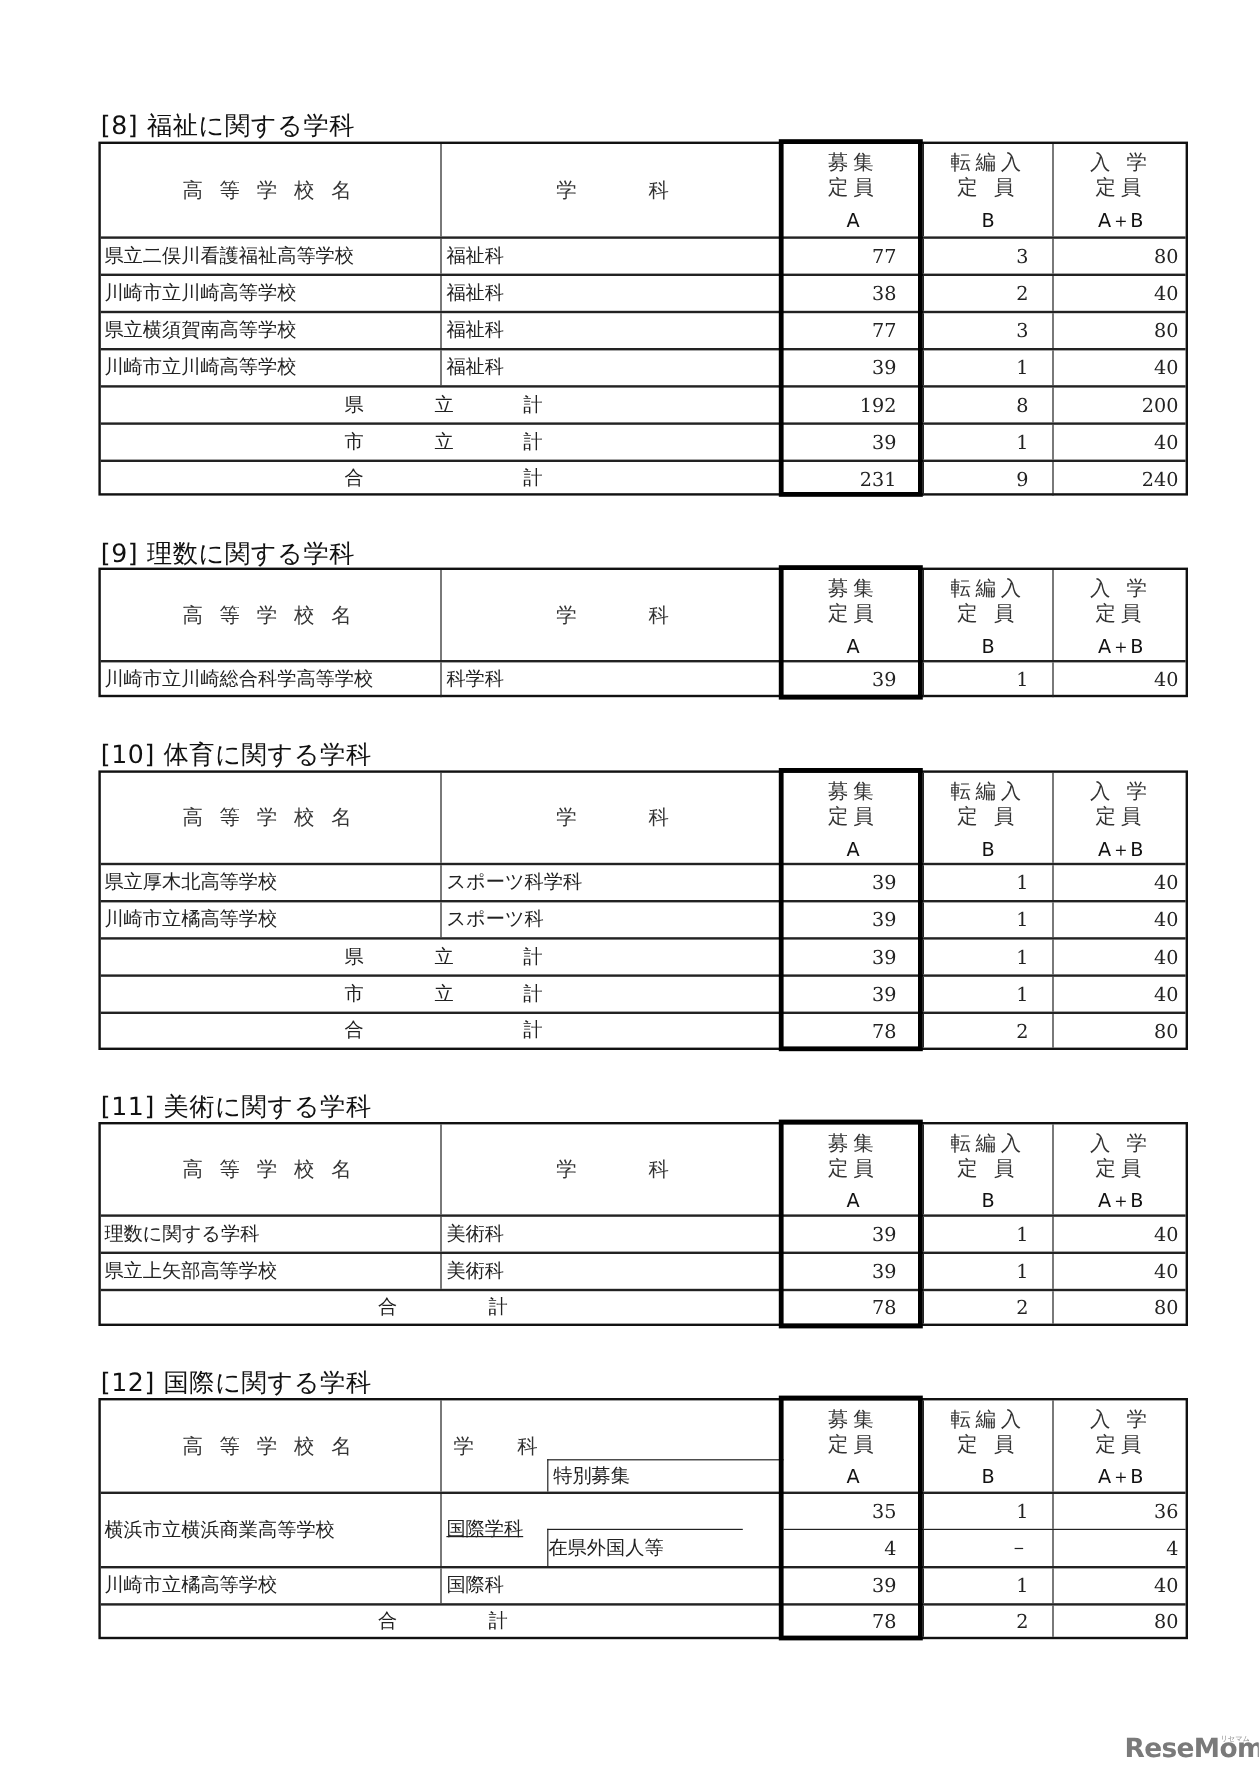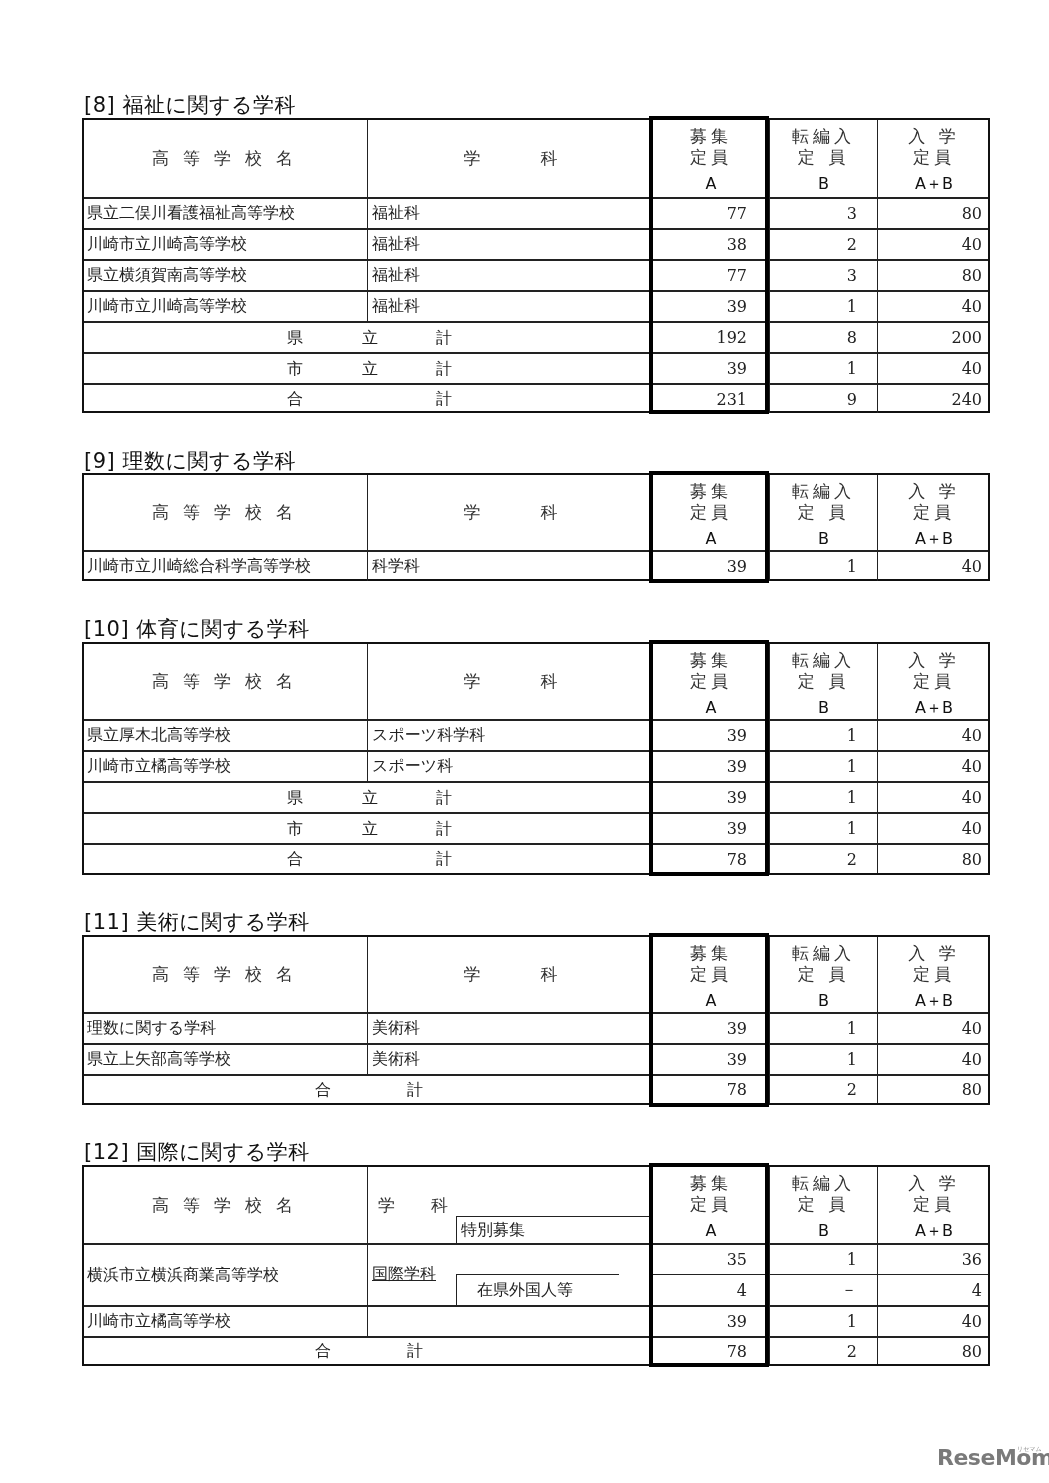--- a/index.html
+++ b/index.html
@@ -304,7 +304,7 @@
   <div class="row" style="top:76px; height:62px;">
     <div class="cell c-school">横浜市立横浜商業高等学校</div>
     <div class="cell c-dept" style="align-items:flex-start; padding-top:19px;text-decoration:underline;">国際学科</div>
-    <div style="position:absolute; left:372px; width:163px; top:29px; bottom:0; border-top:1.5px solid #222; border-left:1.5px solid #222; box-sizing:border-box; display:flex; align-items:center; padding-left:20px; font-size:16px;">在県外国人等</div>
+    <div style="position:absolute; left:372px; width:163px; top:29px; bottom:0; border-top:1.5px solid #222; border-left:1.5px solid #222; box-sizing:border-box; display:flex; align-items:center; padding-left:0; font-size:16px;">在県外国人等</div>
     <div class="cell c-a" style="bottom:31px;">35</div>
     <div class="cell c-b" style="bottom:31px;">1</div>
     <div class="cell c-ab" style="bottom:31px;">36</div>

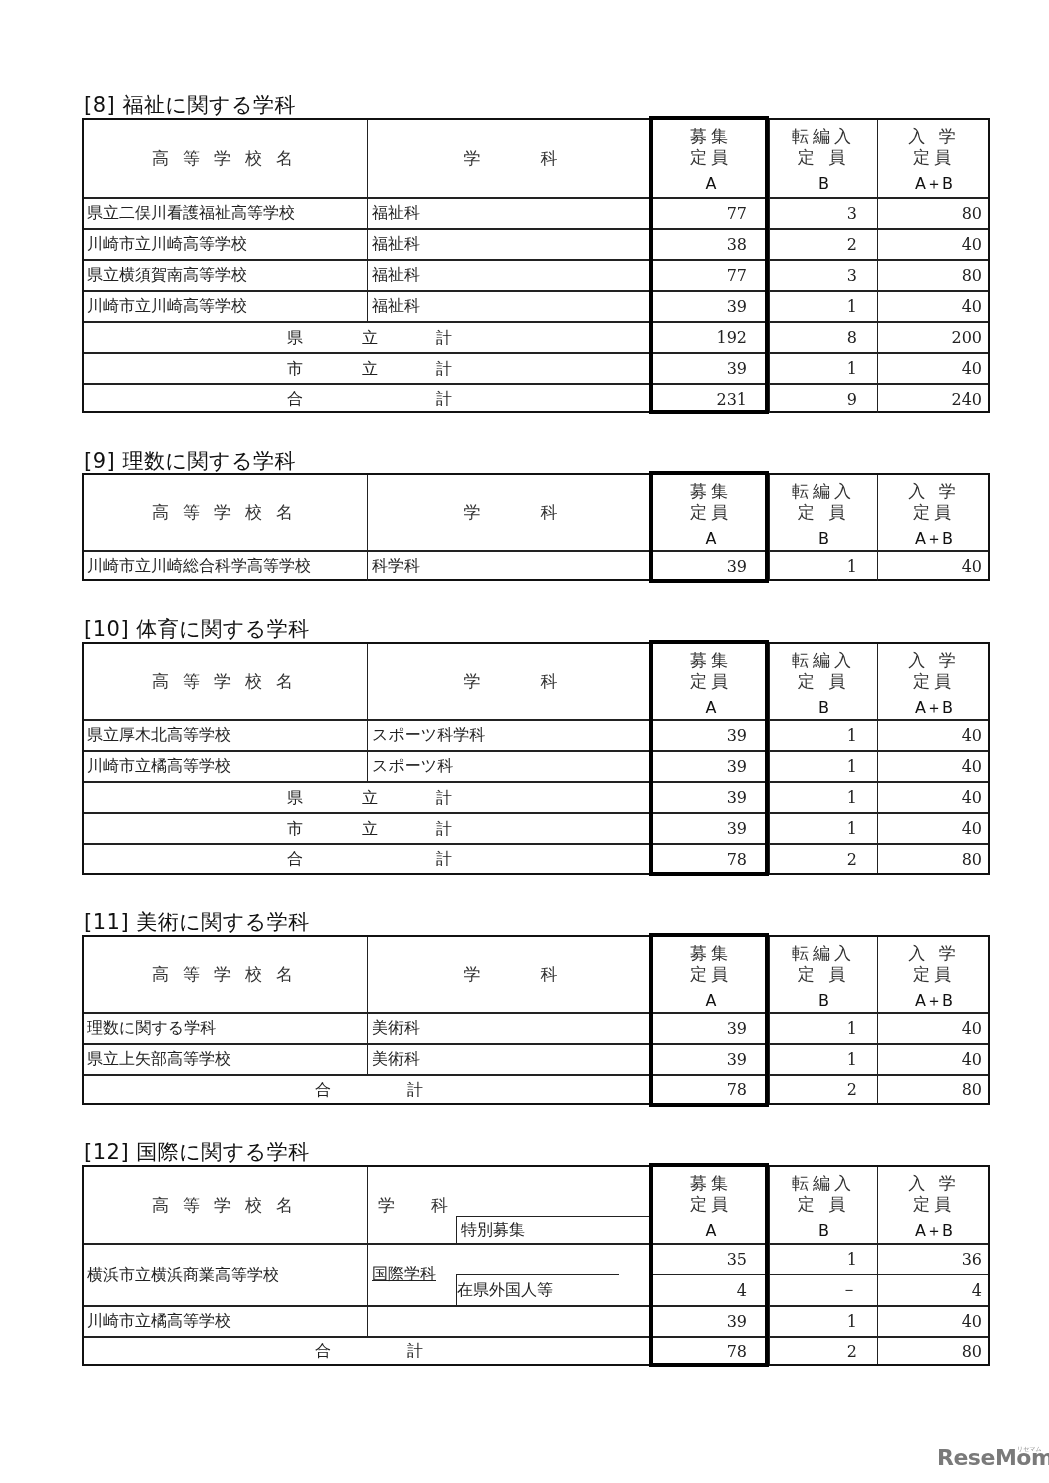--- a/index.html
+++ b/index.html
@@ -315,6 +315,7 @@
   </div>
   <div class="row" style="top:138px; height:31px;">
     <div class="cell c-school">川崎市立橘高等学校</div>
+    <div class="cell c-dept">国際科</div>
     <div class="cell c-a">39</div>
     <div class="cell c-b">1</div>
     <div class="cell c-ab">40</div>

